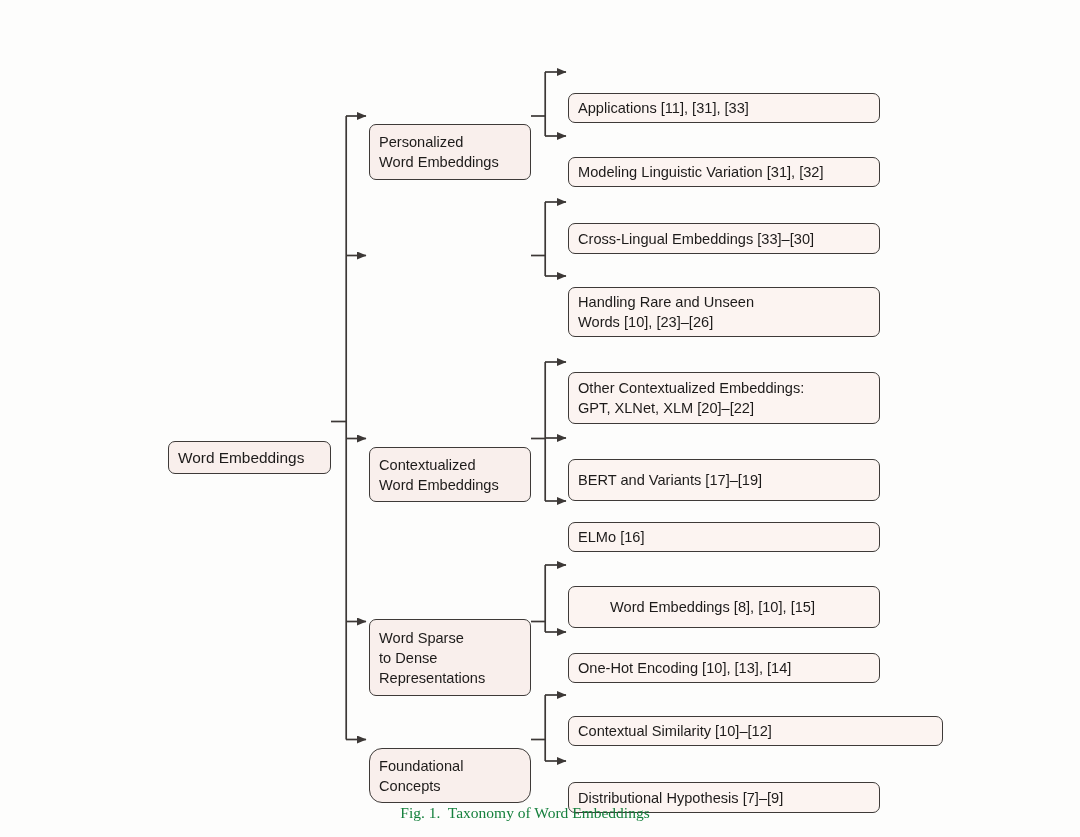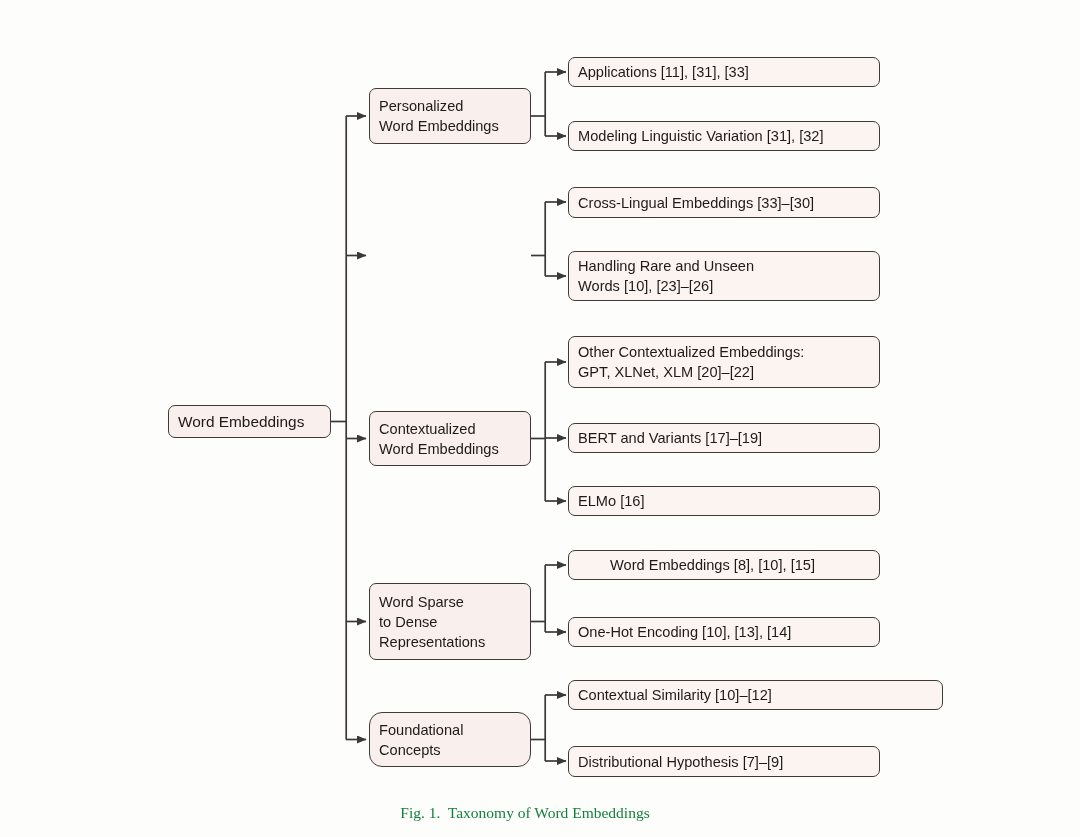--- a/index.html
+++ b/index.html
@@ -35,6 +35,7 @@
     align-items:center;
     padding:2px 8px 2px 9px;
     white-space:pre-line;
+    margin-top:36px;
   }
   .leaf{ background:var(--leaf-fill); }
   .root{ font-size:15.4px; }

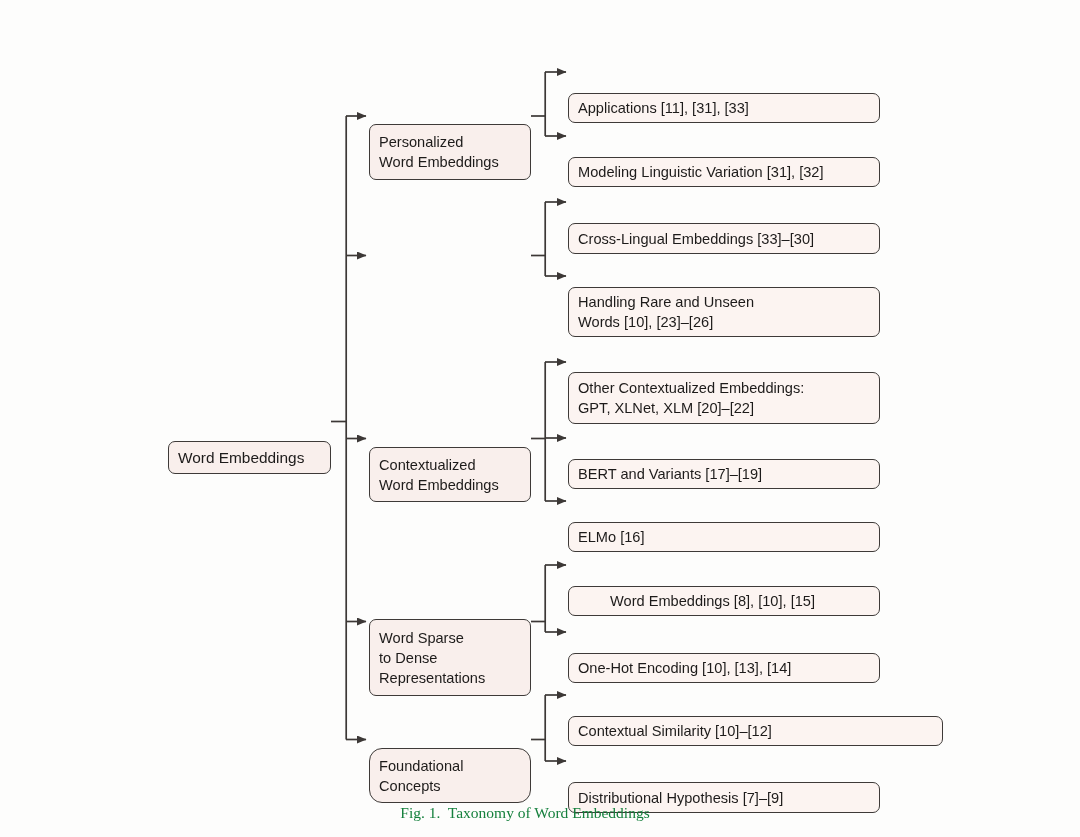--- a/index.html
+++ b/index.html
@@ -52,7 +52,7 @@
   .n-l2{left:568px;top:187px;width:312px;height:31px;}
   .n-l3{left:568px;top:251px;width:312px;height:50px;}
   .n-l4{left:568px;top:336px;width:312px;height:52px;}
-  .n-l5{left:568px;top:423px;width:312px;height:30px;border-radius:7px;}
+  .n-l5{left:568px;top:423px;width:312px;height:42px;border-radius:7px;}
   .n-l6{left:568px;top:486px;width:312px;height:30px;}
   .n-l7{left:568px;top:550px;width:312px;height:30px;padding-left:41px;}
   .n-l8{left:568px;top:617px;width:312px;height:30px;}

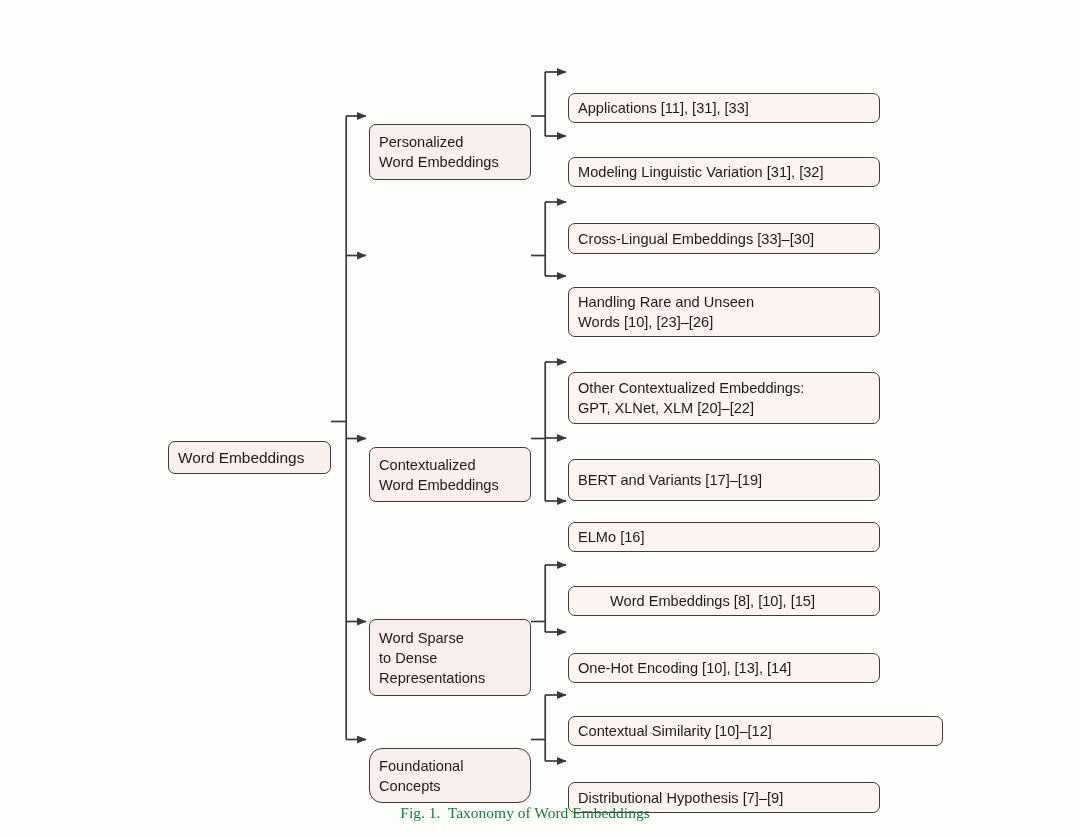--- a/index.html
+++ b/index.html
@@ -54,7 +54,7 @@
   .n-l4{left:568px;top:336px;width:312px;height:52px;}
   .n-l5{left:568px;top:423px;width:312px;height:42px;border-radius:7px;}
   .n-l6{left:568px;top:486px;width:312px;height:30px;}
-  .n-l7{left:568px;top:550px;width:312px;height:30px;padding-left:41px;}
+  .n-l7{left:568px;top:550px;width:312px;height:42px;padding-left:41px;}
   .n-l8{left:568px;top:617px;width:312px;height:30px;}
   .n-l9{left:568px;top:680px;width:375px;height:30px;}
   .n-l10{left:568px;top:746px;width:312px;height:31px;}

